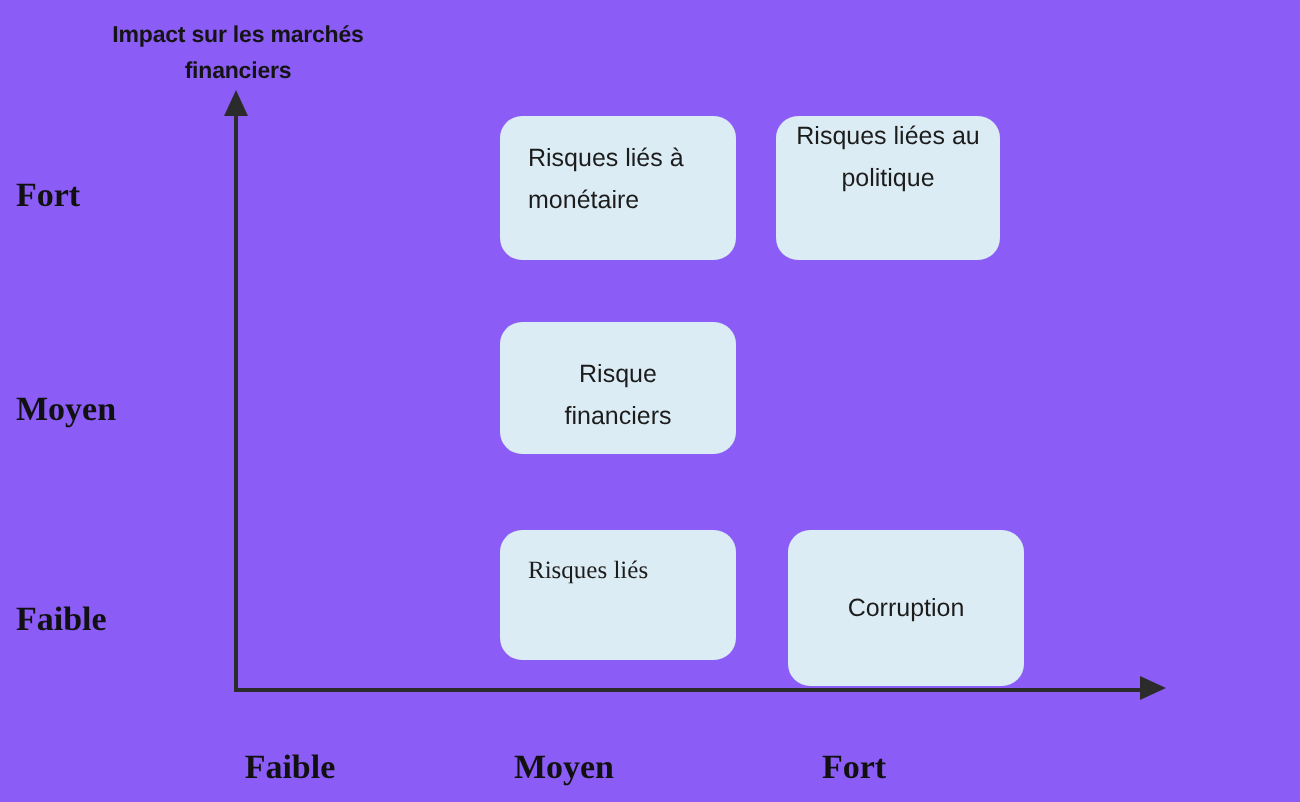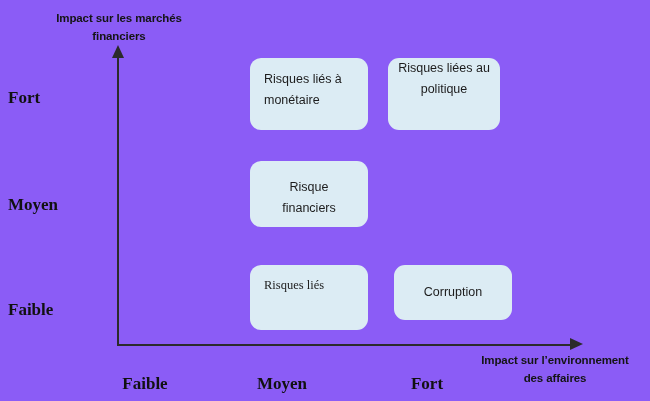--- a/index.html
+++ b/index.html
@@ -123,7 +123,7 @@
   #box-terrorism  { left: 388px; top: 58px;  width: 112px; height: 72px; padding: 0 10px; }
   #box-political  { left: 250px; top: 161px; width: 118px; height: 66px; padding: 16px 10px; }
   #box-commodity  { left: 250px; top: 265px; width: 118px; height: 65px; padding: 10px 14px; font-family: Liberation Serif, serif; }
-  #box-corruption { left: 394px; top: 265px; width: 118px; height: 55px; padding: 10px 10px; }
+  #box-corruption { left: 394px; top: 265px; width: 118px; height: 78px; padding: 10px 10px; }
 </style>
 </head>
 <body>

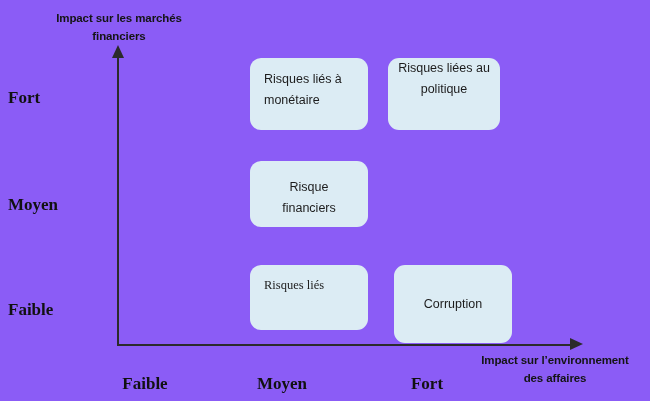--- a/index.html
+++ b/index.html
@@ -141,10 +141,6 @@
     <span>financiers</span>
   </div>
 
-  <div class="axis-title" id="x-axis-title">
-    <span>Impact sur l’environnement</span><br>
-    <span>des affaires</span>
-  </div>
 
   <div class="tick-label y-tick" id="y-tick-0">Fort</div>
   <div class="tick-label y-tick" id="y-tick-1">Moyen</div>

